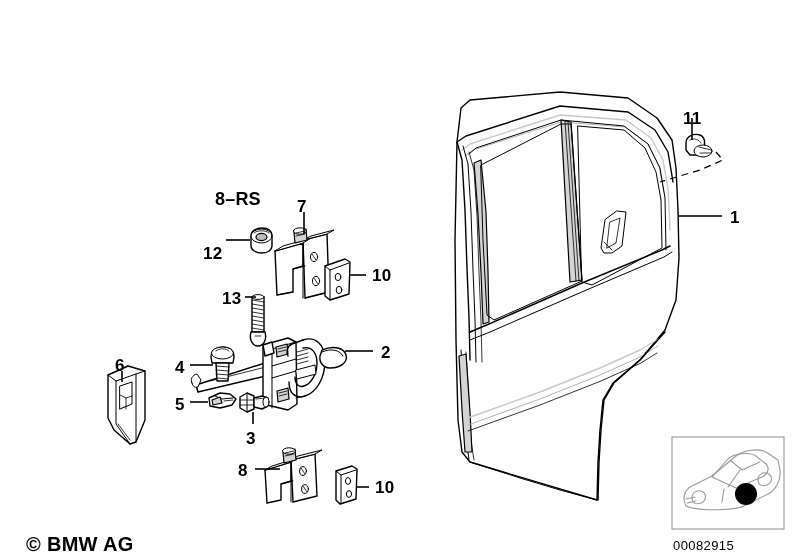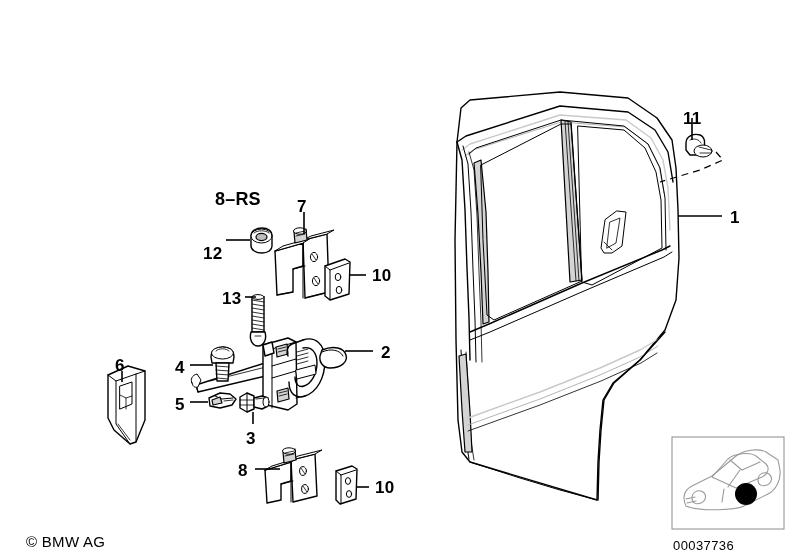--- a/index.html
+++ b/index.html
@@ -42,8 +42,8 @@
     left: 26px;
     top: 533px;
     font-family: "Liberation Sans", sans-serif;
-    font-weight: normal;
-    font-size: 15px;
+    font-weight: bold;
+    font-size: 20px;
     color: #000000;
     white-space: nowrap;
     letter-spacing: 0.3px;

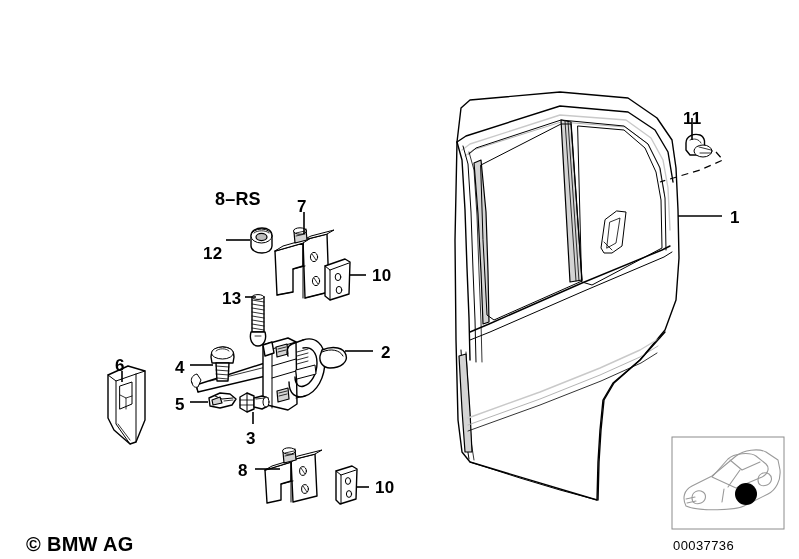--- a/index.html
+++ b/index.html
@@ -400,7 +400,7 @@
 
   <div class="copyright">© BMW AG</div>
 
-  <div class="drawing-number">00037736</div>
+  <div class="drawing-number">00082915</div>
 
 </div>
 

